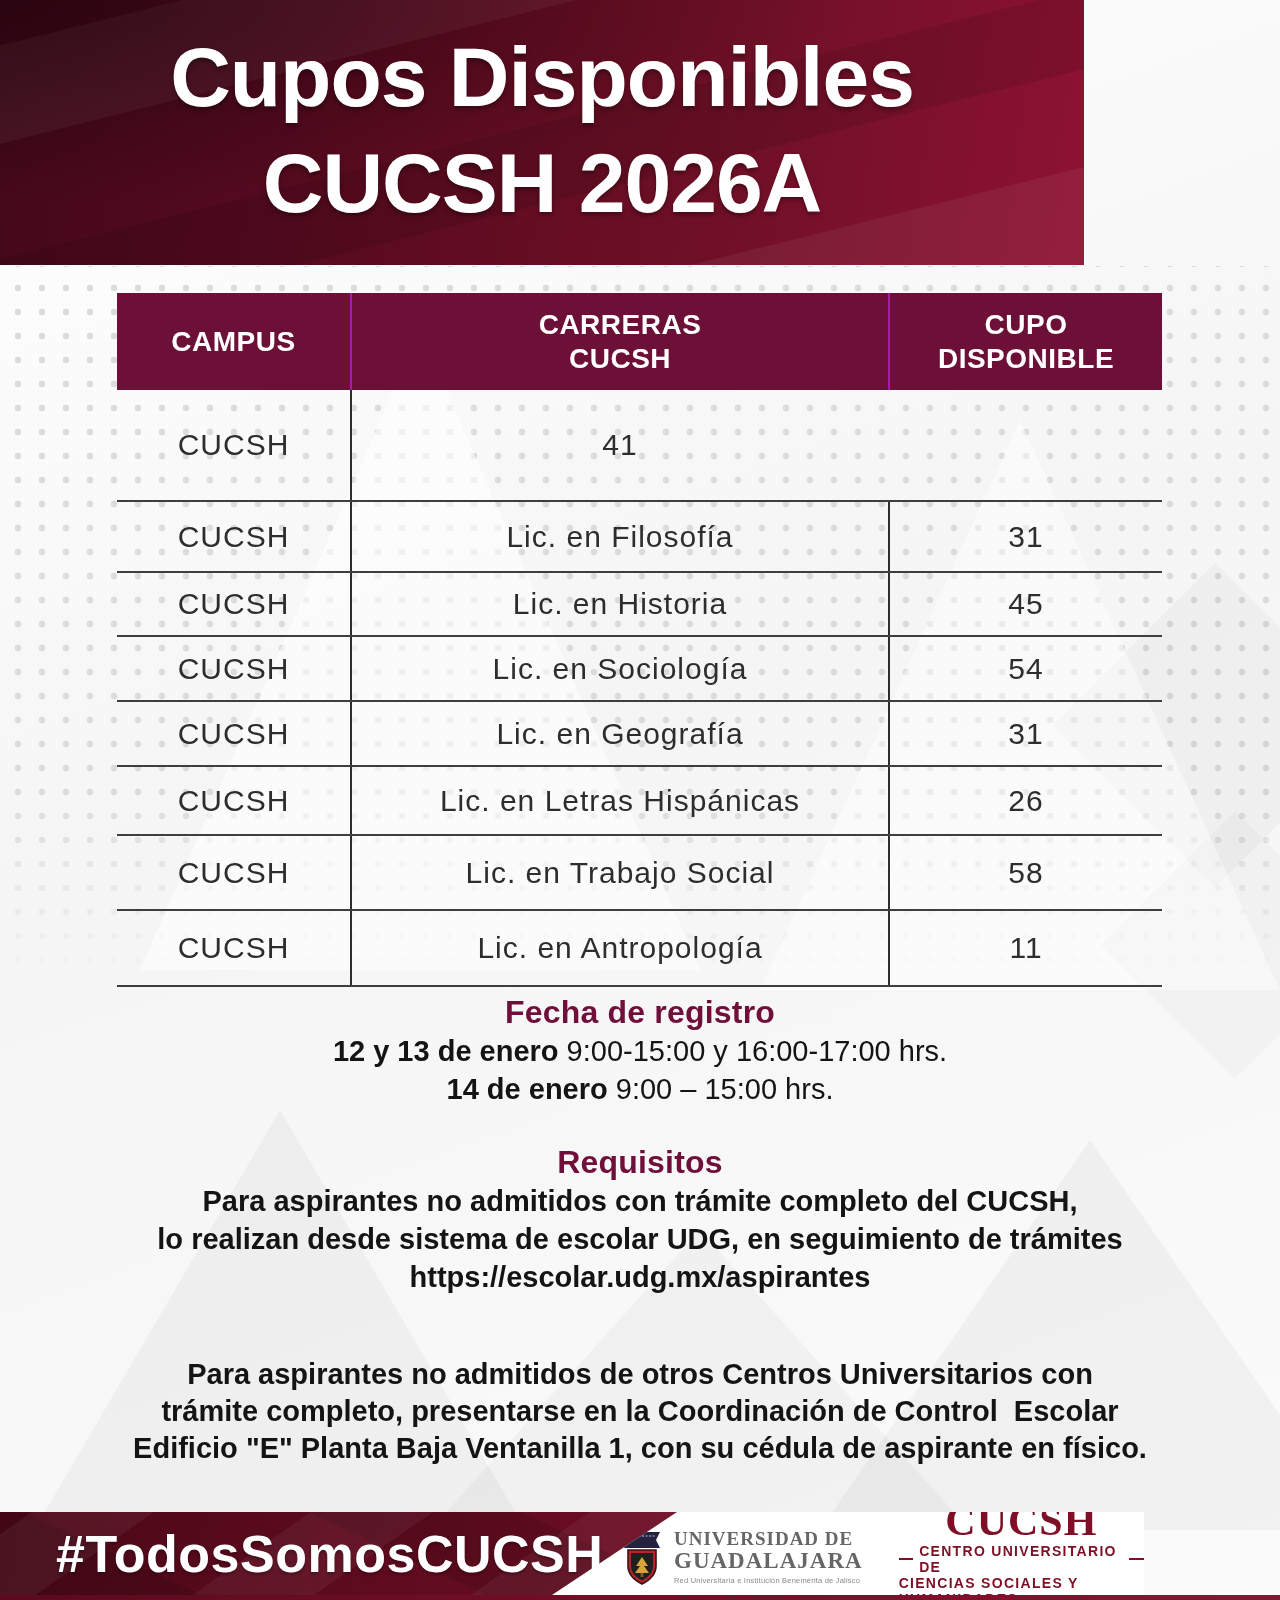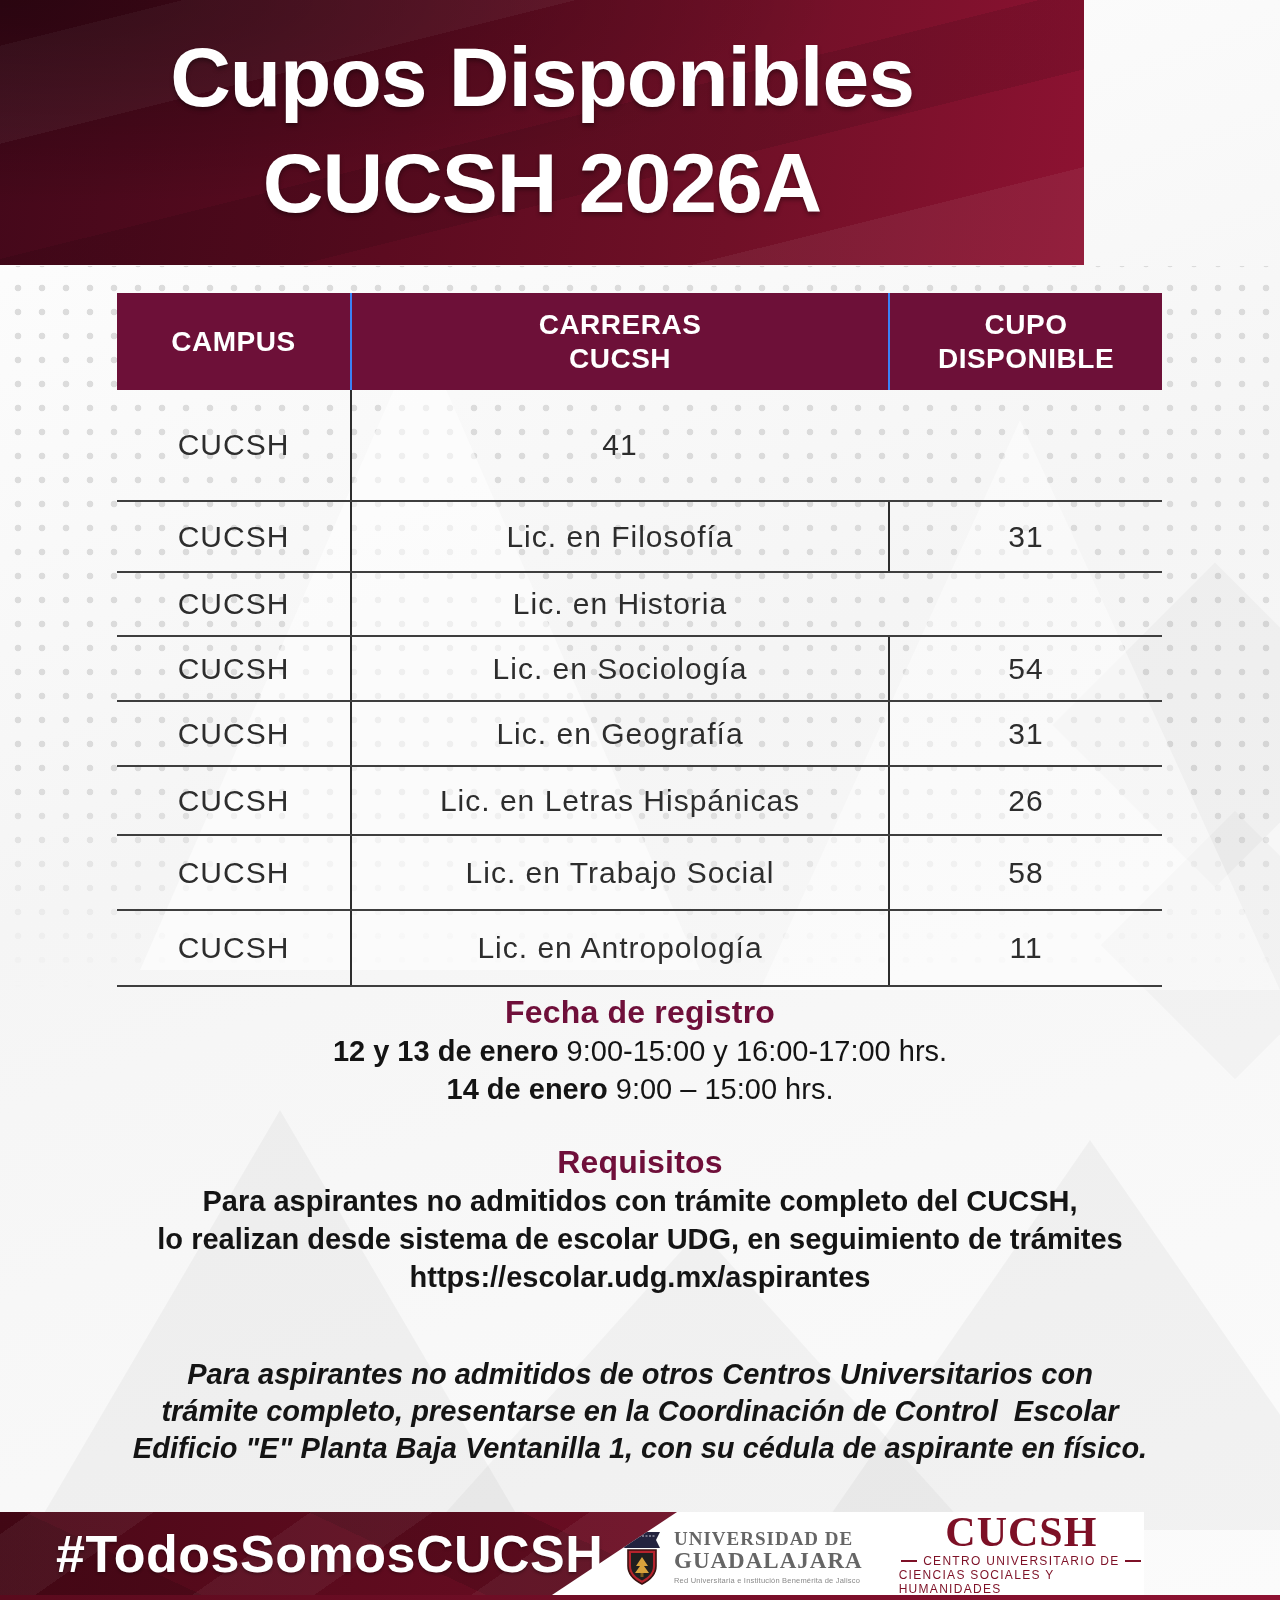--- a/index.html
+++ b/index.html
@@ -71,7 +71,7 @@
     color: #ffffff; font-weight: 700; font-size: 28px; line-height: 34px;
     letter-spacing: 0.5px; text-align: center;
   }
-  .thead .hcell + .hcell { border-left: 2px solid #3b82f6; }
+  .thead .hcell + .hcell { border-left: 2px solid #a21caf; }
   .trow {
     display: grid; grid-template-columns: 233px 538px 274px;
     border-bottom: 2px solid #3e3e3e;

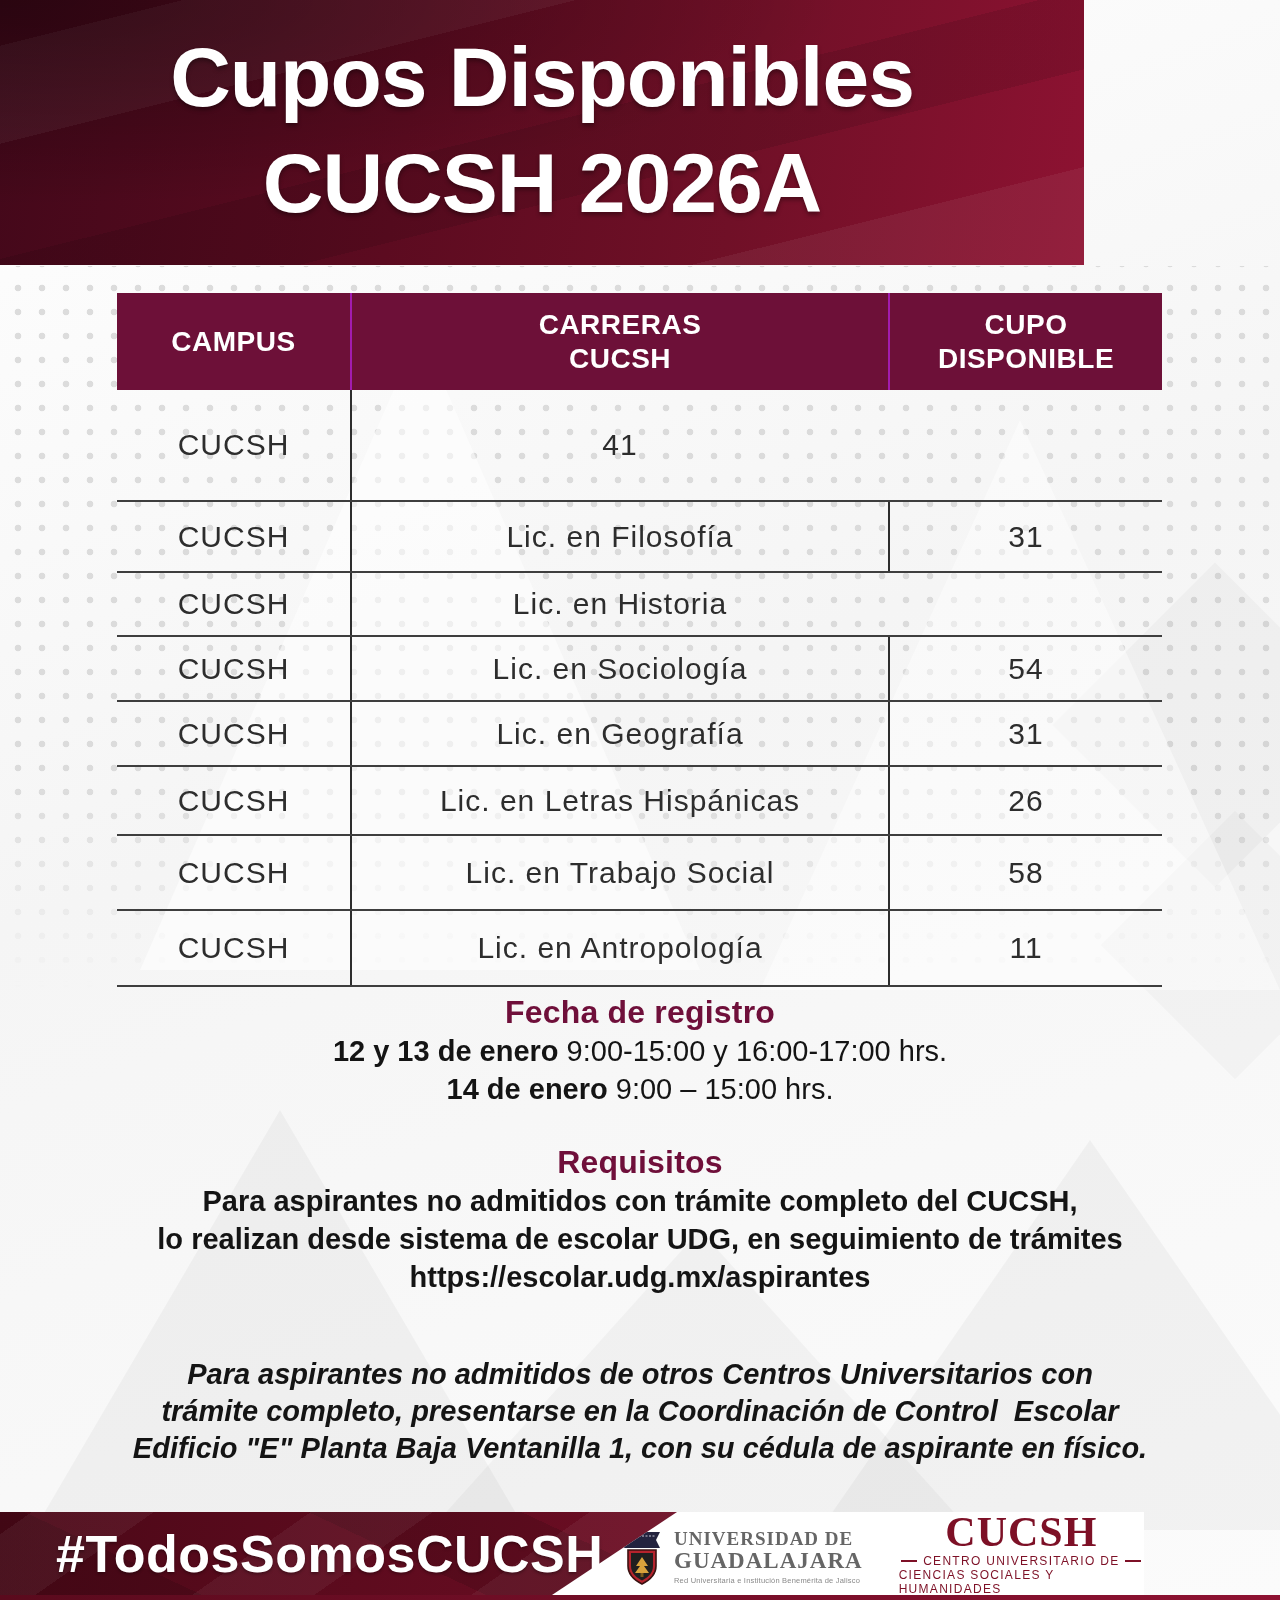--- a/index.html
+++ b/index.html
@@ -197,6 +197,7 @@
       <div class="cell career">
           <span>Lic. en Historia</span>
         </div>
+      <div class="cell spots">45</div>
     </div>
     <div class="trow r3">
       <div class="cell campus">CUCSH</div>

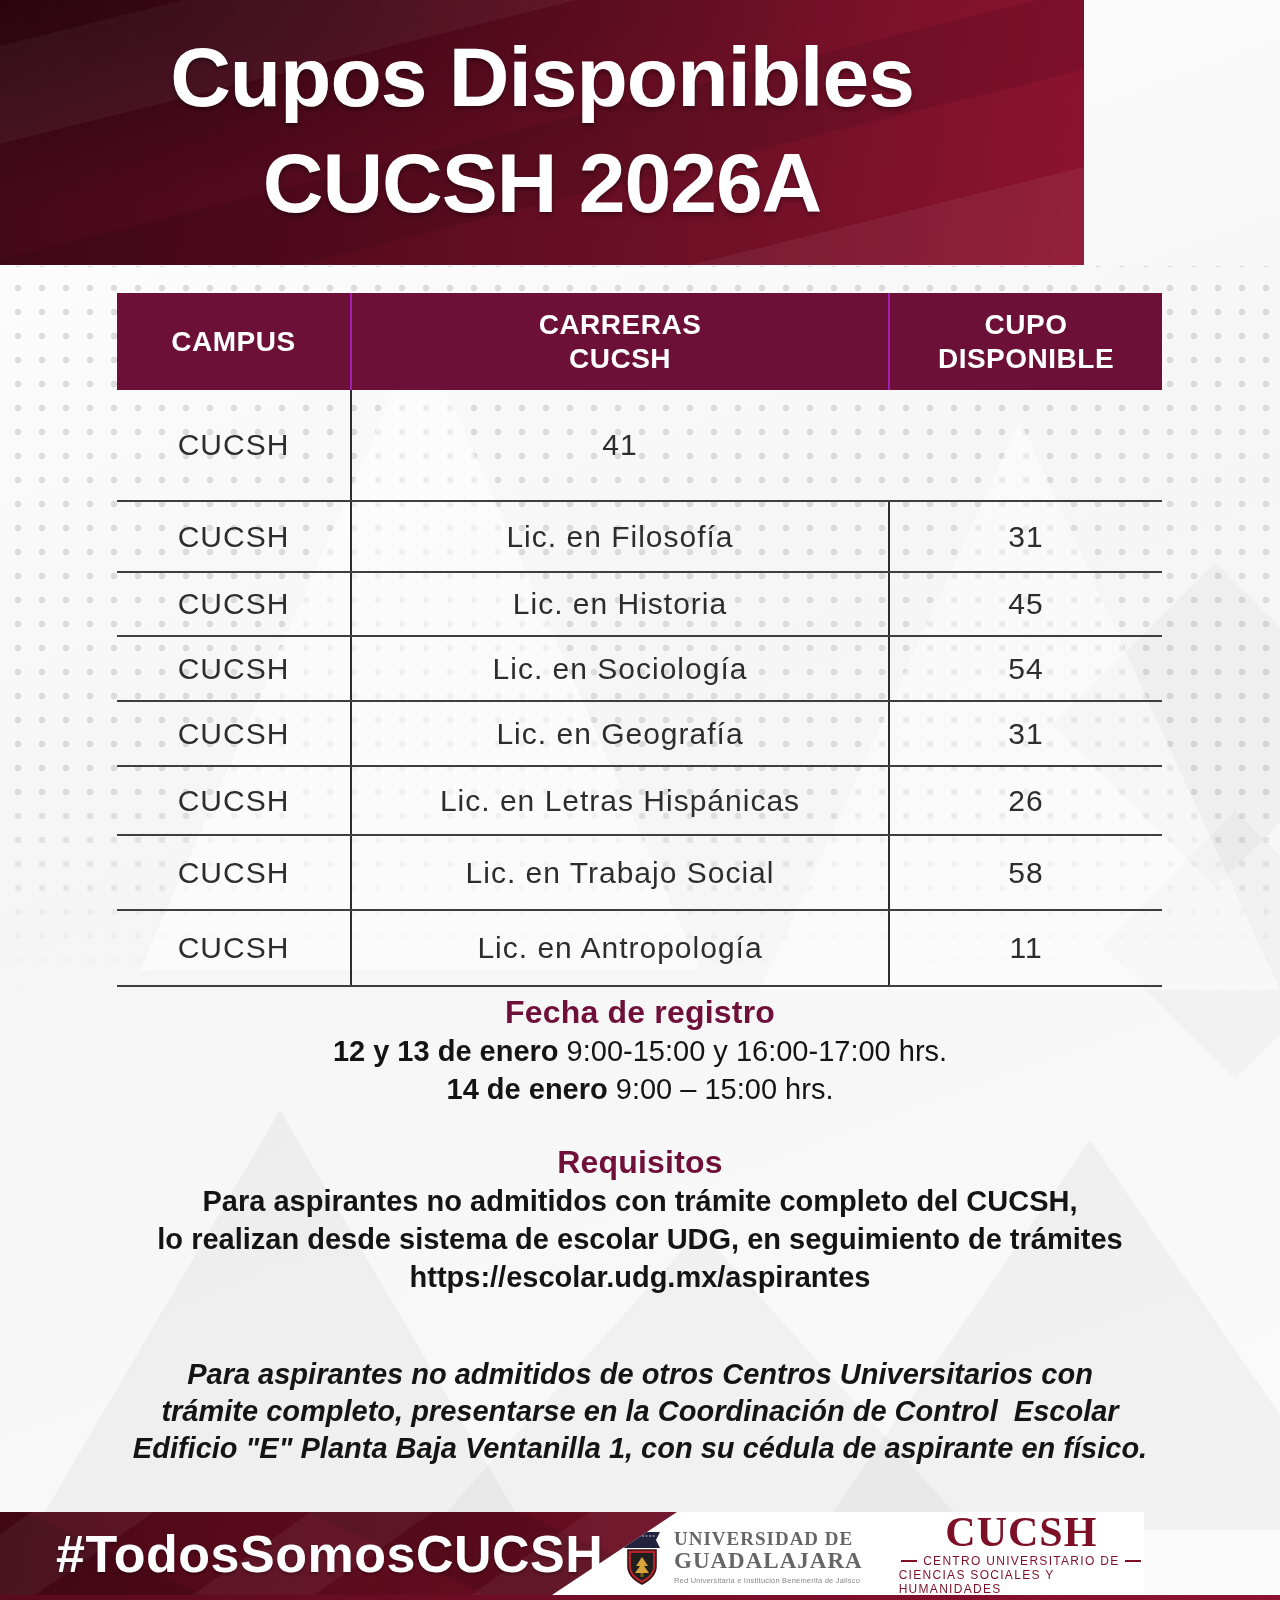--- a/index.html
+++ b/index.html
@@ -100,7 +100,7 @@
   .requisitos .line { font-weight: 600; }
   .requisitos .url { font-weight: 800; }
   .otros     { top: 1356px; }
-  .otros .line { font-weight: 600; line-height: 37px; font-style: italic; }
+  .otros .line { font-weight: 600; line-height: 37px; }
 
   
   .footer {

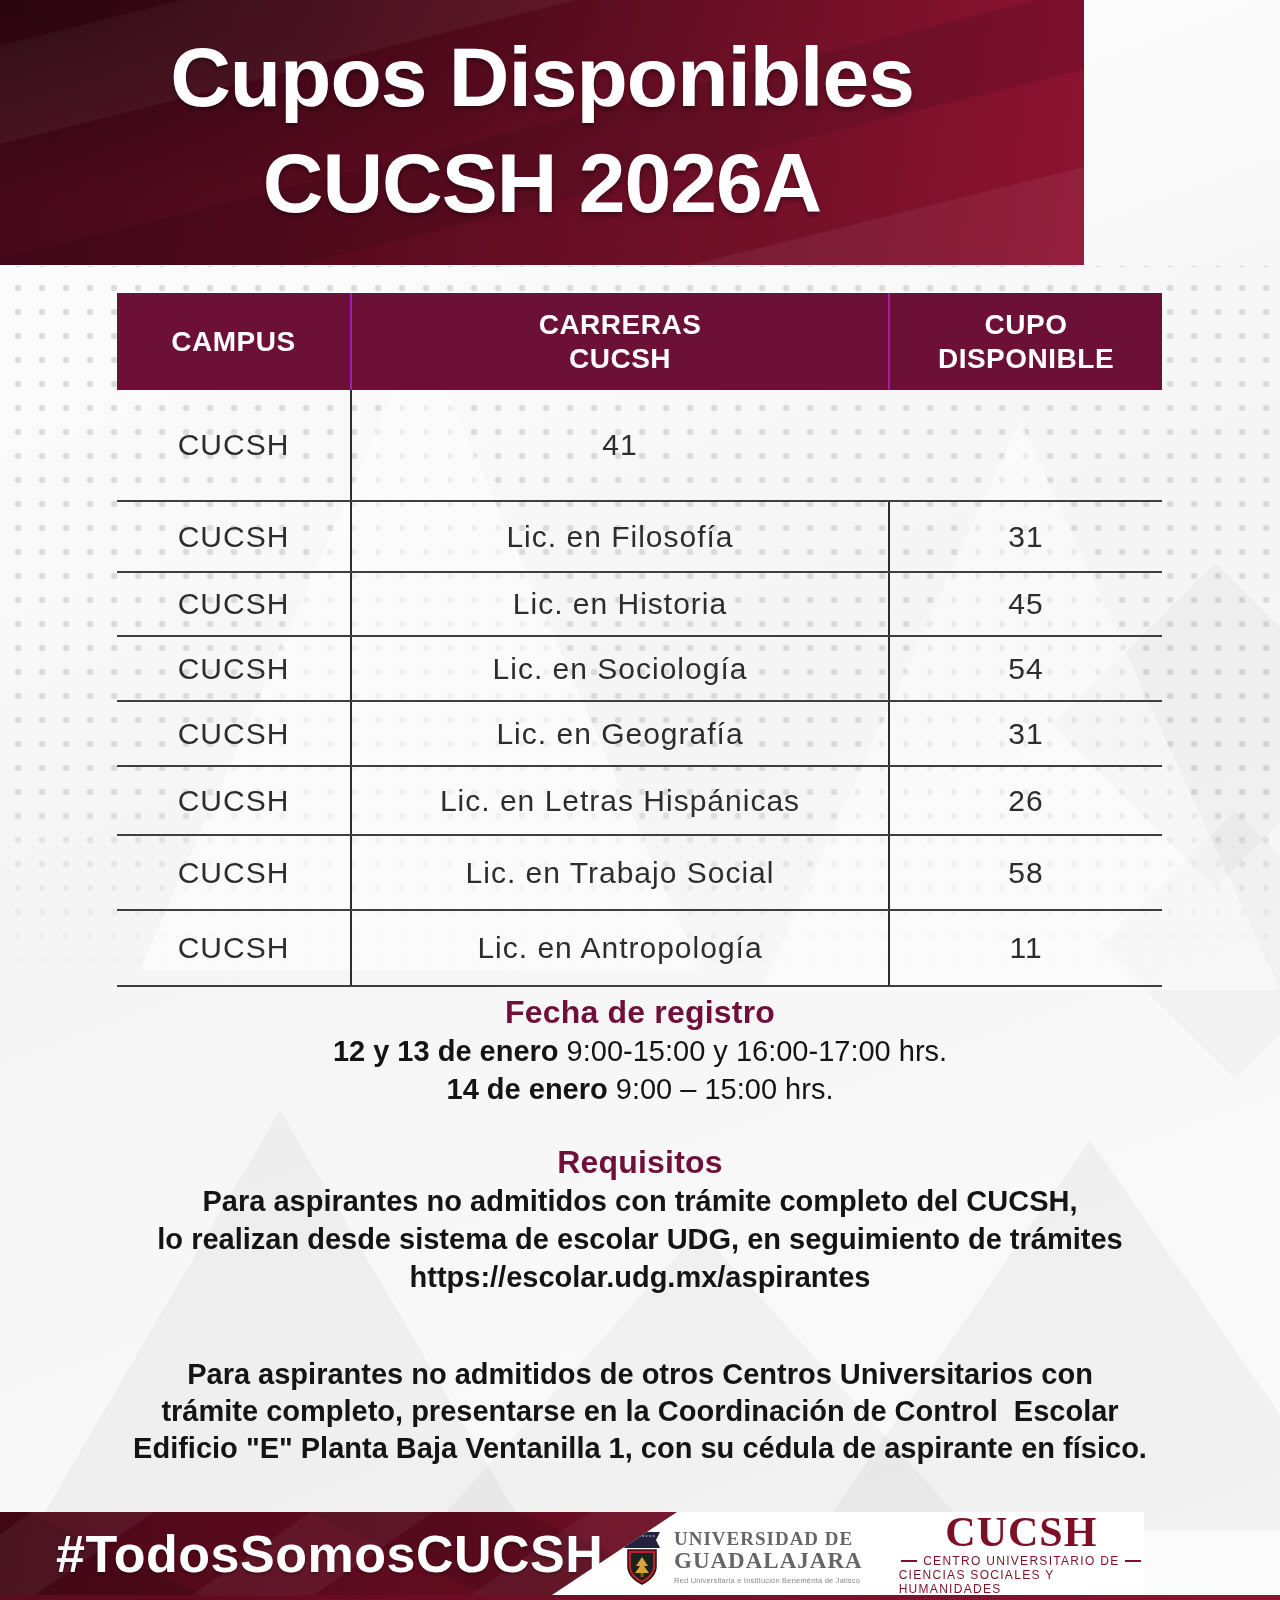--- a/index.html
+++ b/index.html
@@ -142,7 +142,7 @@
   .cucsh-sub { display: flex; align-items: center; gap: 6px; margin-top: 2px; }
   .cucsh-sub .rule { width: 16px; height: 2px; background: #7d1026; }
   .cucsh-sub-text, .cucsh-sub2 {
-    color: #7d1026; font-size: 12px; font-weight: 400; letter-spacing: 1.3px;
+    color: #7d1026; font-size: 14px; font-weight: 700; letter-spacing: 1.3px;
   }
 </style>
 </head>

